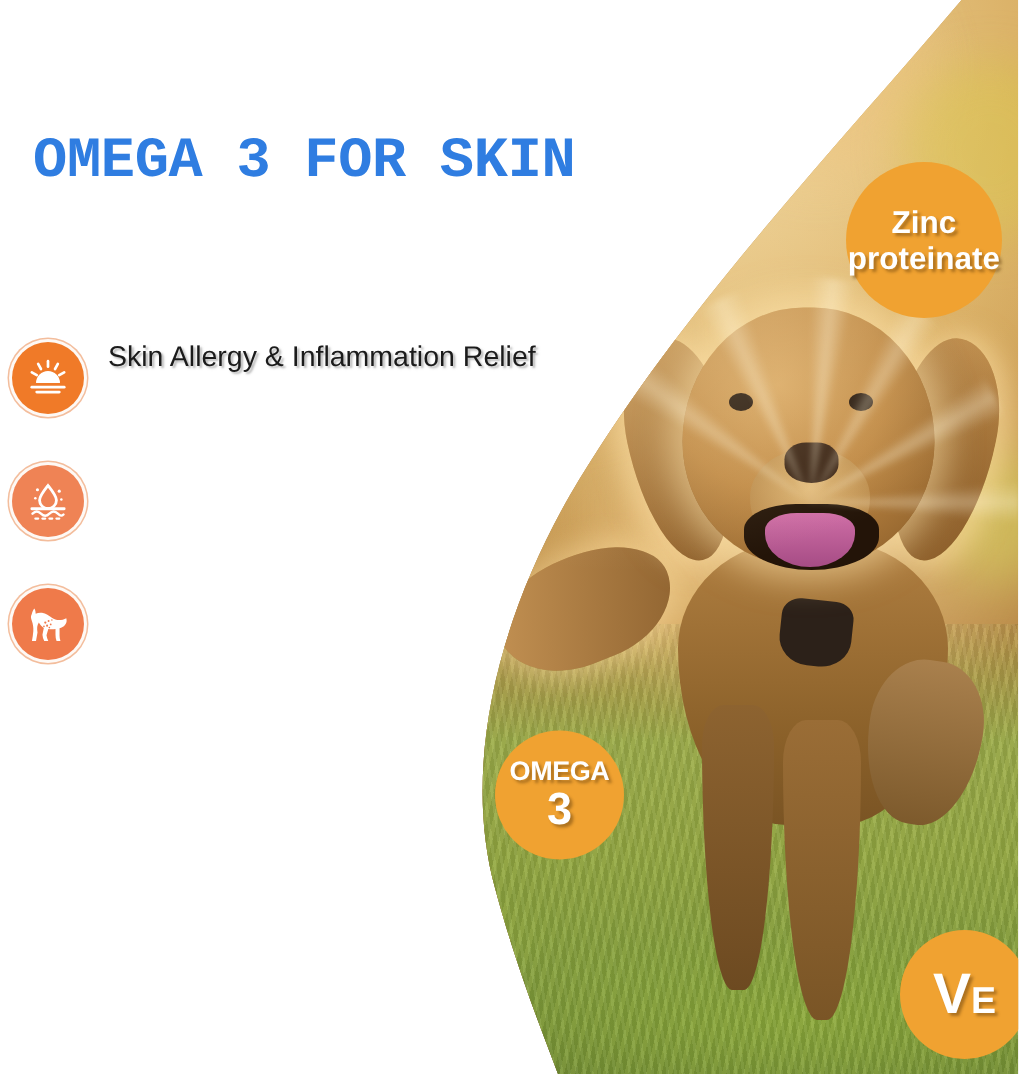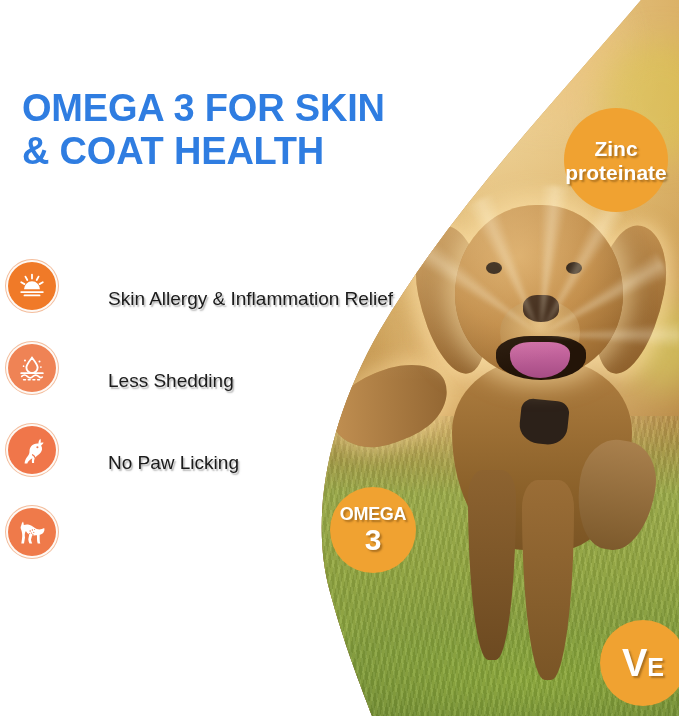--- a/index.html
+++ b/index.html
@@ -187,7 +187,7 @@
     color: #2f7de1;
     letter-spacing: -0.2px;
   }
-  .headline .line { display: block; white-space: nowrap; }
+  .headline .line { display: block; white-space: nowrap; font-family: Liberation Mono, monospace; }
 
   
   .benefits {

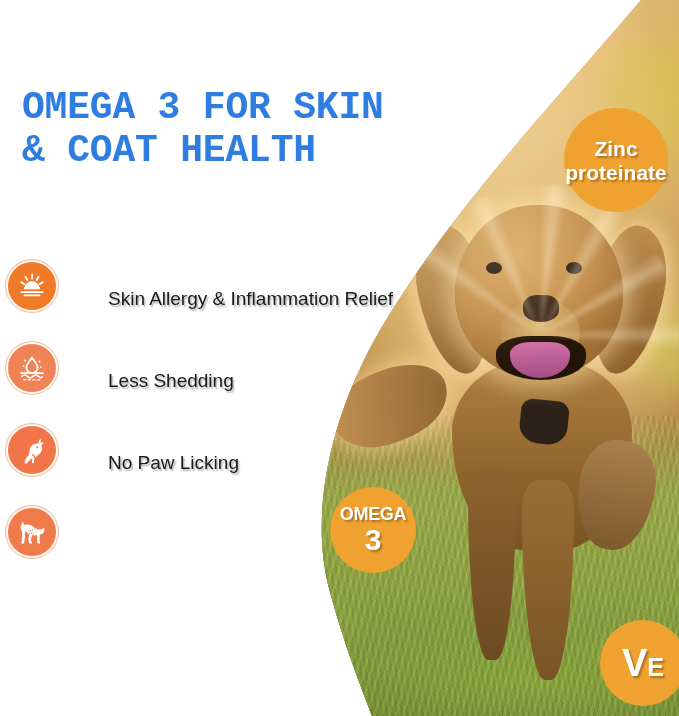--- a/index.html
+++ b/index.html
@@ -306,7 +306,6 @@
 
   <h1 class="headline">
     <span class="line">OMEGA 3 FOR SKIN</span>
-    <span class="line">&amp; COAT HEALTH</span>
   </h1>
 
   <div class="benefits">

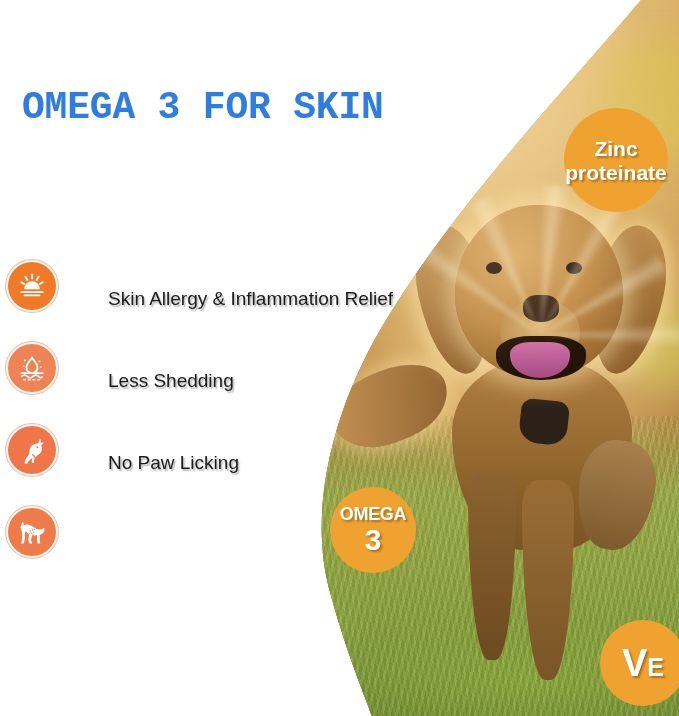--- a/index.html
+++ b/index.html
@@ -199,8 +199,7 @@
     position: relative;
     height: 82px;
     display: flex;
-    align-items: flex-end;
-    gap: 36px;
+    align-items: flex-start;
   }
   .benefit-icon {
     width: 48px; height: 48px;

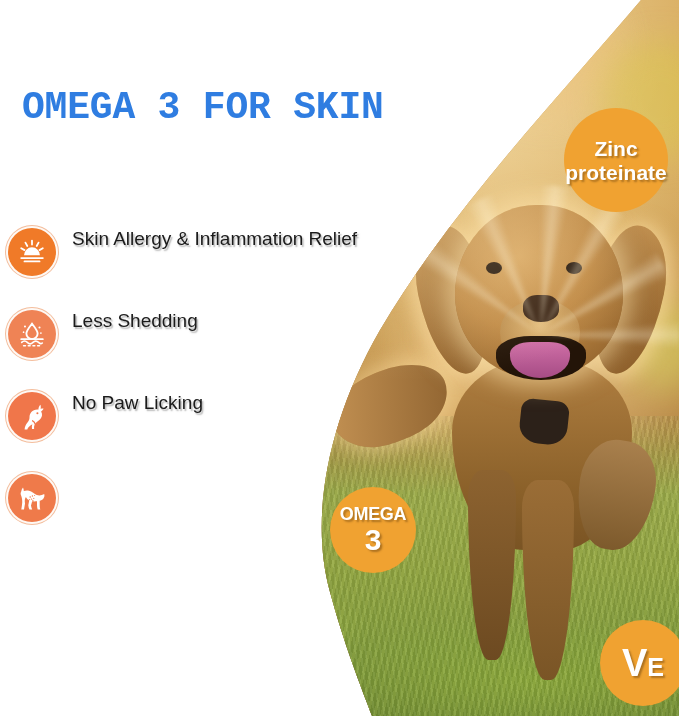--- a/index.html
+++ b/index.html
@@ -347,7 +347,6 @@
           </g>
         </svg>
       </span>
-      <span class="benefit-label">Less Shedding</span>
     </div>
 
 

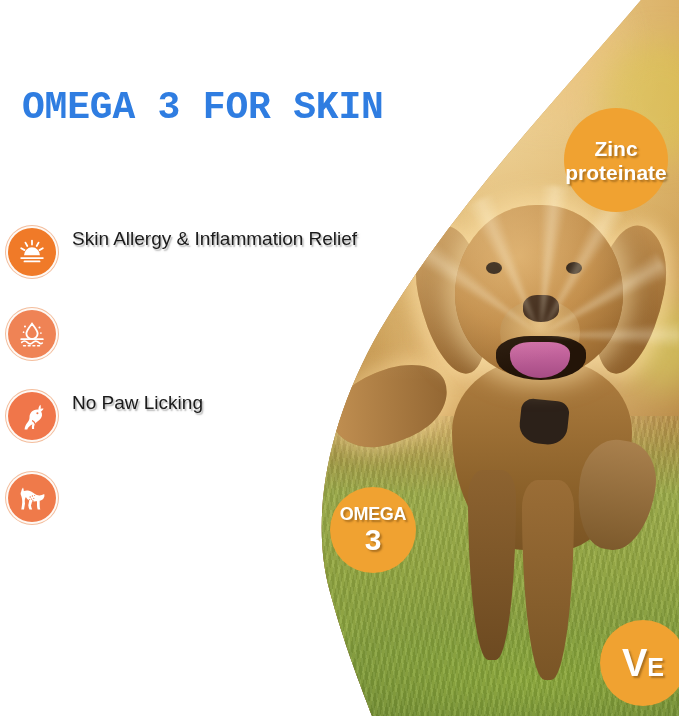--- a/index.html
+++ b/index.html
@@ -350,21 +350,6 @@
     </div>
 
 
-    <div class="benefit-row">
-      <span class="benefit-icon" style="background:#f0764a">
-        <svg width="32" height="32" viewBox="0 0 32 32" aria-hidden="true">
-          <path d="M22.5 8.2c.6-1.6 1.2-2.8 2-3.4.3 1.4.4 2.8.2 4.1 1-.4 2-.5 2.9-.2-.6 1.1-1.5 2-2.5 2.7
-                   .8 1.3 1.1 2.7.9 4.1-.3 2.3-1.9 4-3.6 5.3-1.9 1.4-3.2 2.6-3.9 4.3
-                   -.5 1.2-.6 2.5-.4 3.8H16c-.3-1.6-.2-3.2.3-4.7
-                   -1.6.8-3 1.9-4 3.3-.5.7-.8 1.4-1 2.1H8.6
-                   c.1-2.6 1.1-5 2.7-6.9 1.4-1.7 2.2-3.3 2.2-5.3 0-2 .6-3.8 1.9-5.3
-                   1.5-1.8 4-2.8 7.1-2.5z" fill="#ffffff"></path>
-          <circle cx="21.4" cy="13.2" r="1.05" fill="#f0764a"></circle>
-          <path d="M16.6 20.8c1.3.6 2.2 1.7 2.5 3" fill="none" stroke="#f0764a" stroke-width="1.3" stroke-linecap="round"></path>
-        </svg>
-      </span>
-      <span class="benefit-label">No Paw Licking</span>
-    </div>
 
     <div class="benefit-row">
       <span class="benefit-icon" style="background:#ef7a4a">

